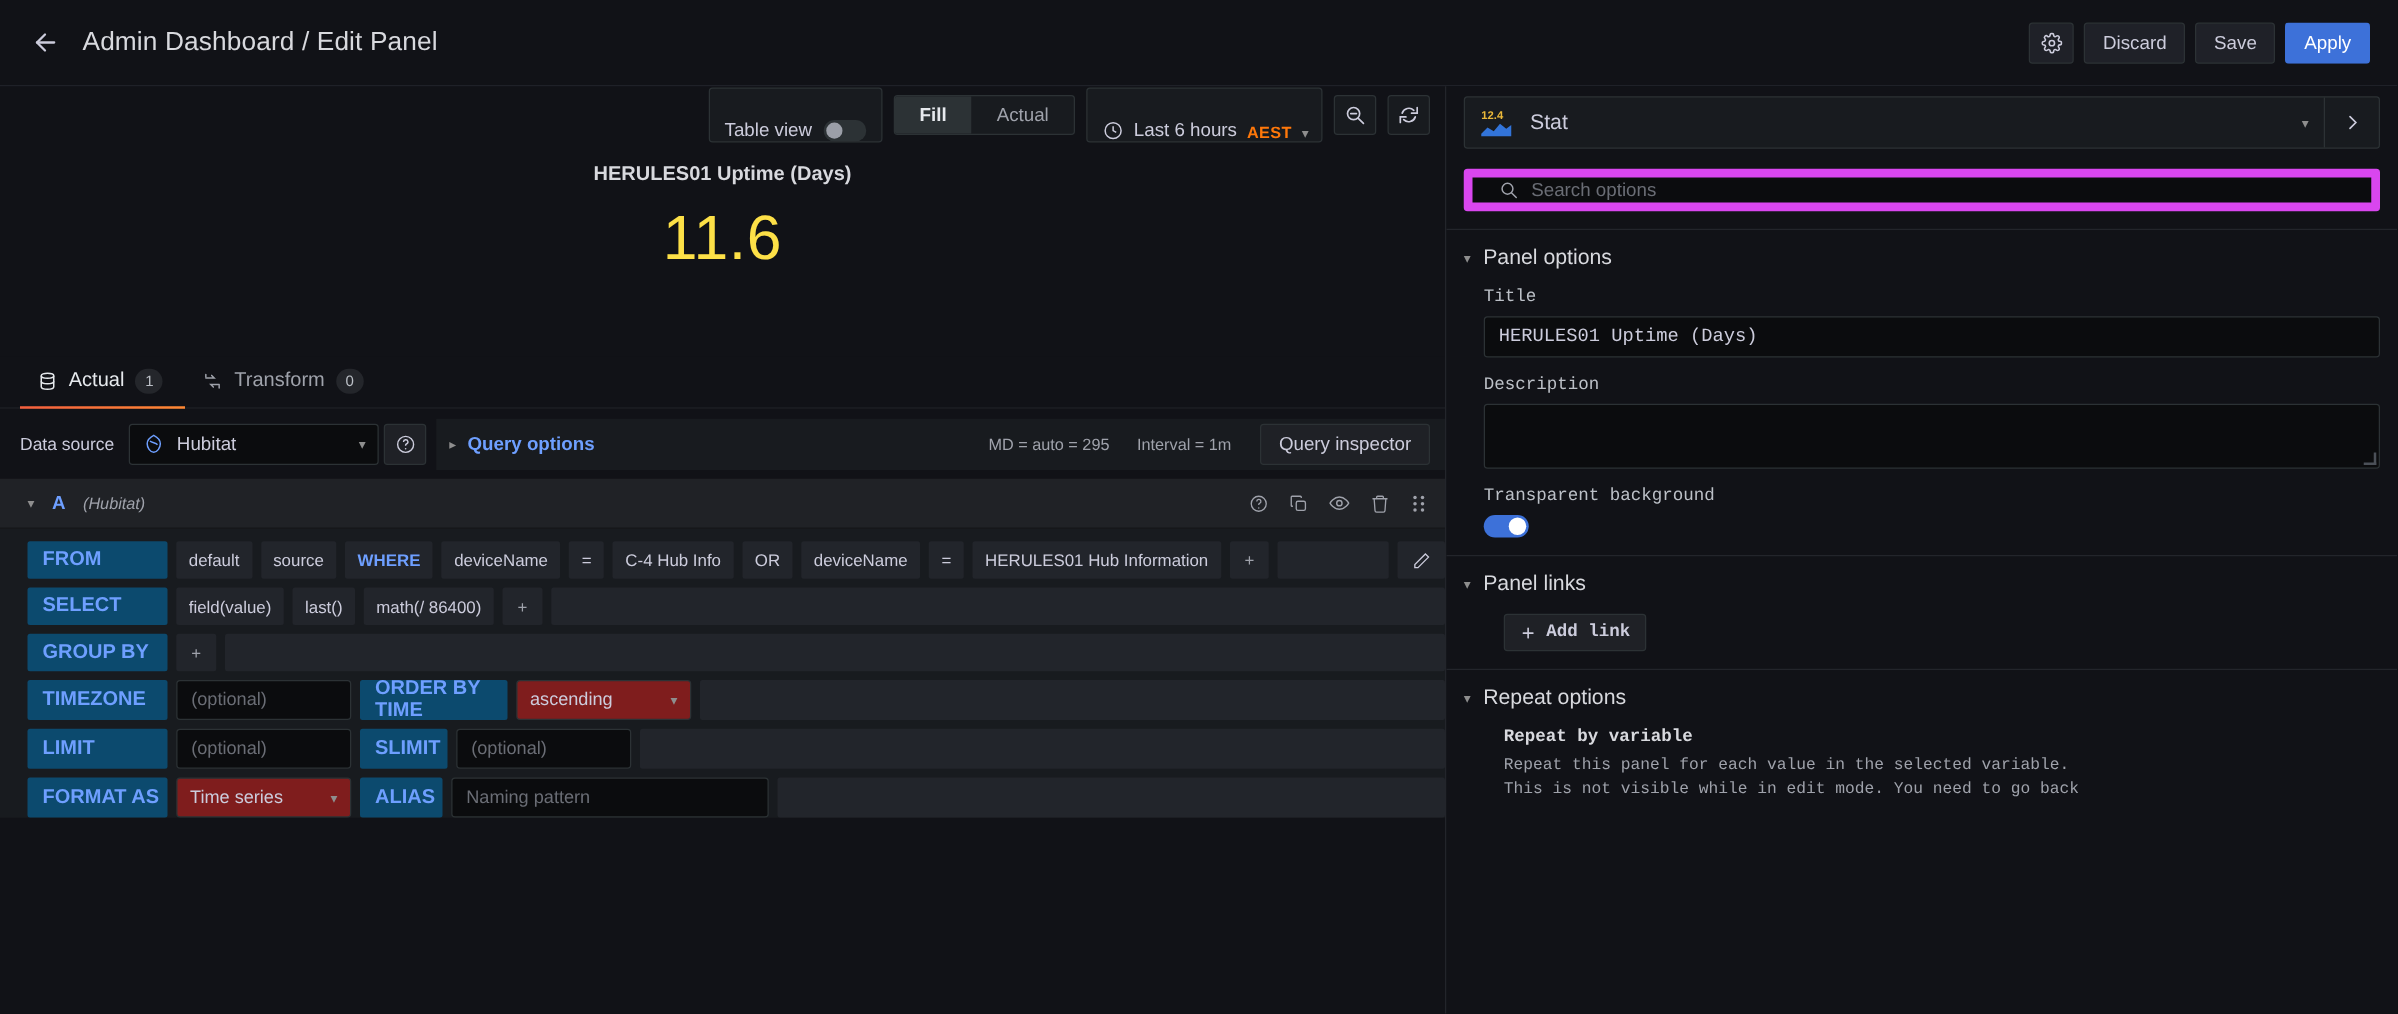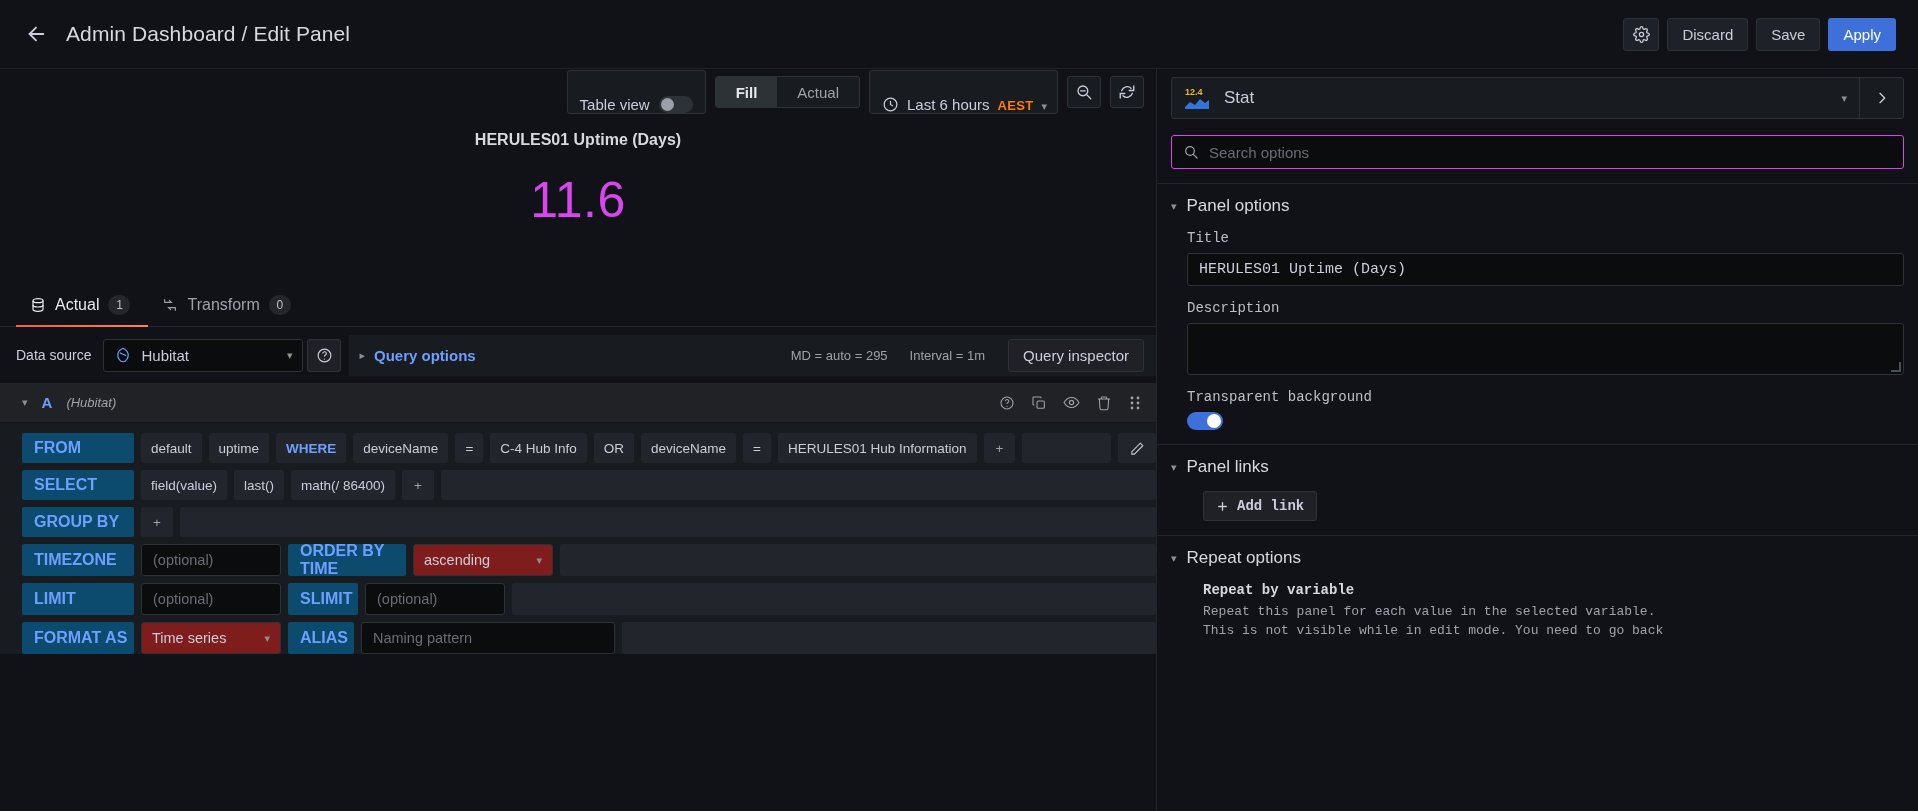--- a/index.html
+++ b/index.html
@@ -182,8 +182,8 @@
     border-left: 1px solid #2c3235; color: #ccccdc; cursor: pointer;
   }
   .search-box {
-    height: 34px; display: flex; align-items: center; gap: 10px; padding: 0 11px;
-    background: #0b0c0e; border: 1px solid #d946ef; border-radius: 3px; margin: 16px 14px 0 14px;
+    height: 34px; display: flex; align-items: center; gap: 10px; padding: 0 21px;
+    background: #0b0c0e; border: 7px solid #d946ef; border-radius: 3px; margin: 16px 14px 0 14px;
     color: #6a6d75; font-size: 15px;
   }
   .seg-tabs {

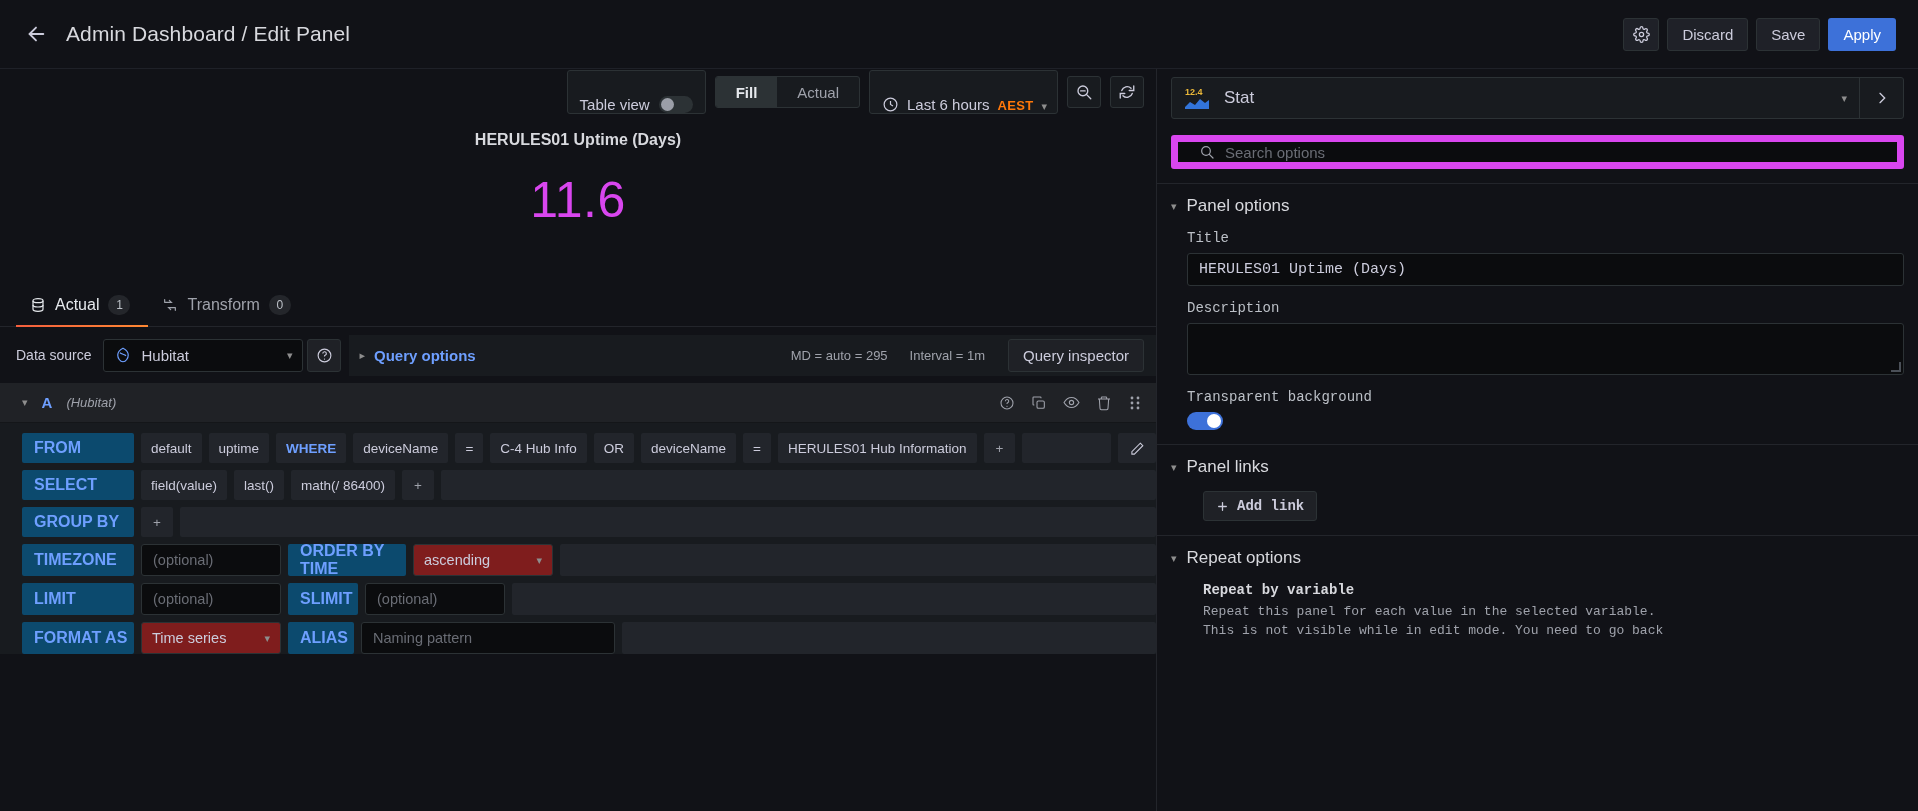--- a/index.html
+++ b/index.html
@@ -79,7 +79,7 @@
     justify-content: flex-start; padding-top: 16px;
   }
   .panel-title { font-size: 16px; color: #d8d9de; font-weight: bold; }
-  .stat-value { font-size: 50px; color: #d946ef; font-weight: 500; margin-top: 22px; letter-spacing: .5px; }
+  .stat-value { font-size: 50px; color: #fde047; font-weight: 500; margin-top: 12px; letter-spacing: .5px; }
 
   
   .qtabs {

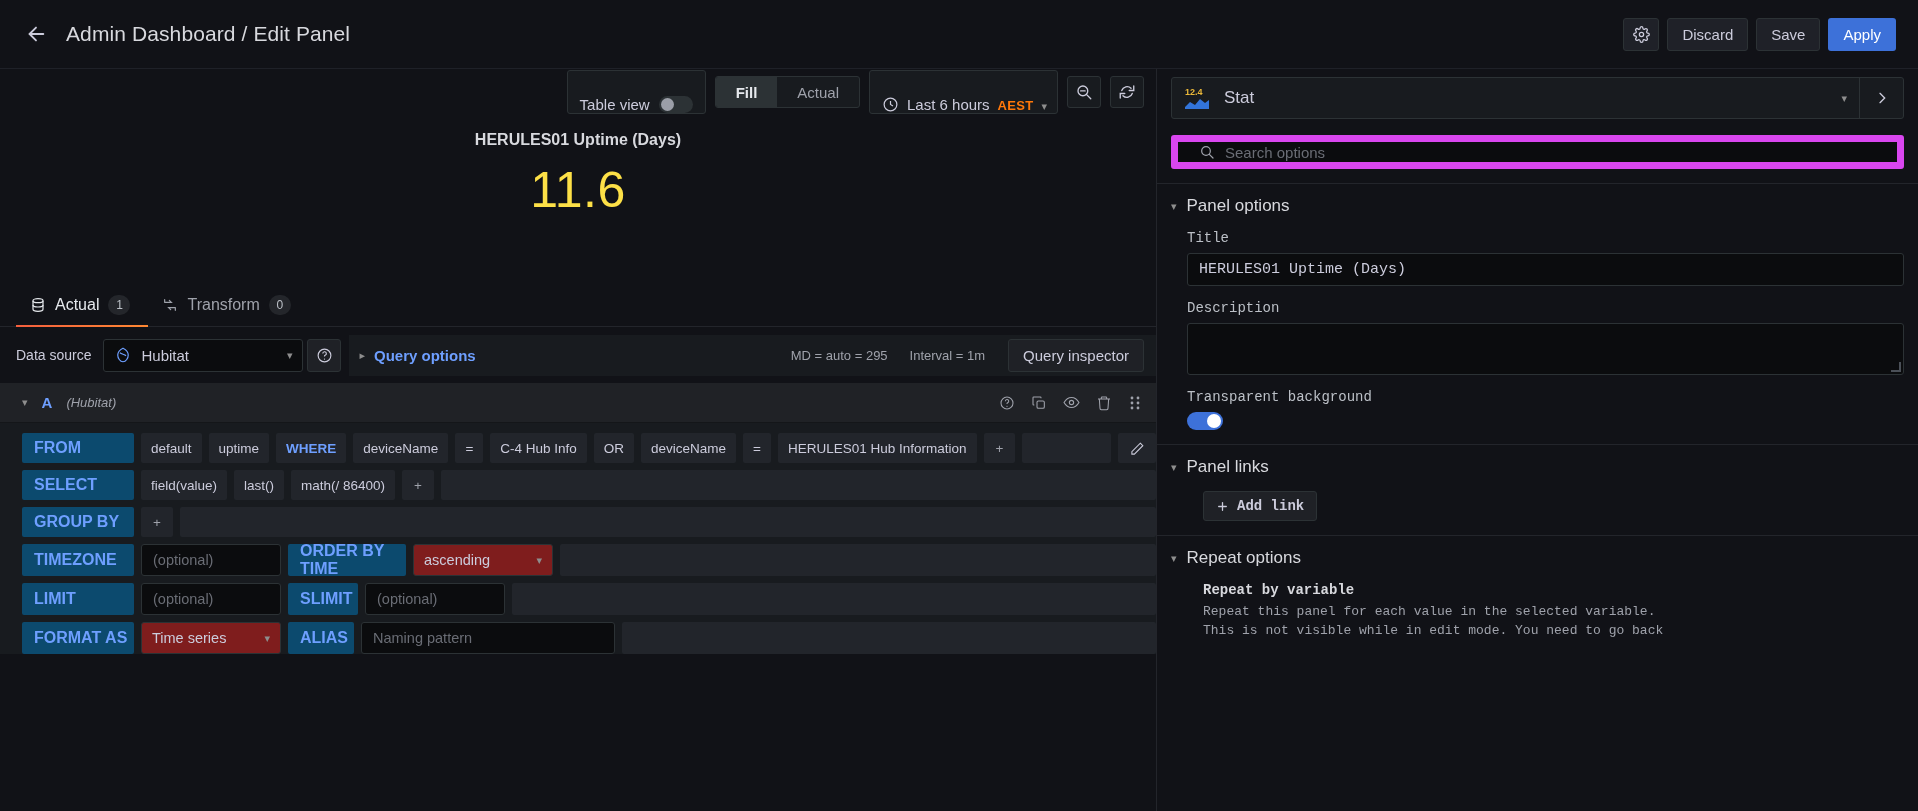--- a/index.html
+++ b/index.html
@@ -395,7 +395,7 @@
             <div class="qrow">
               <div class="seg-key">FROM</div>
               <div class="seg">default</div>
-              <div class="seg">uptime</div>
+              <div class="seg">source</div>
               <div class="seg kw">WHERE</div>
               <div class="seg">deviceName</div>
               <div class="seg">=</div>

